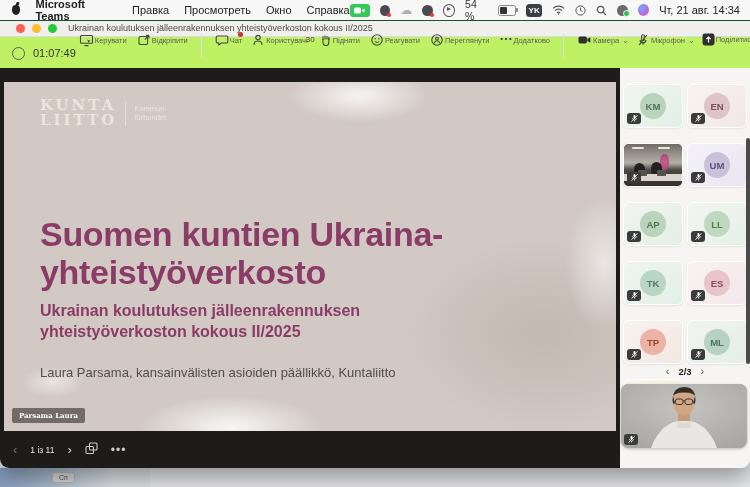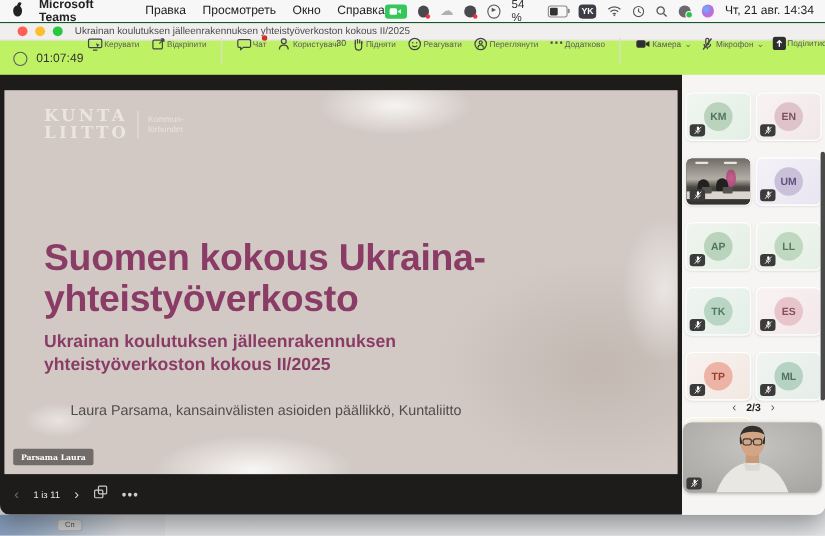--- a/index.html
+++ b/index.html
@@ -357,7 +357,7 @@
             </div>
           </div>
           <div class="slide-title">
-            <div>Suomen kokous Ukraina-</div>
+            <div>Suomen kuntien Ukraina-</div>
             <div>yhteistyöverkosto</div>
           </div>
           <div class="slide-sub">

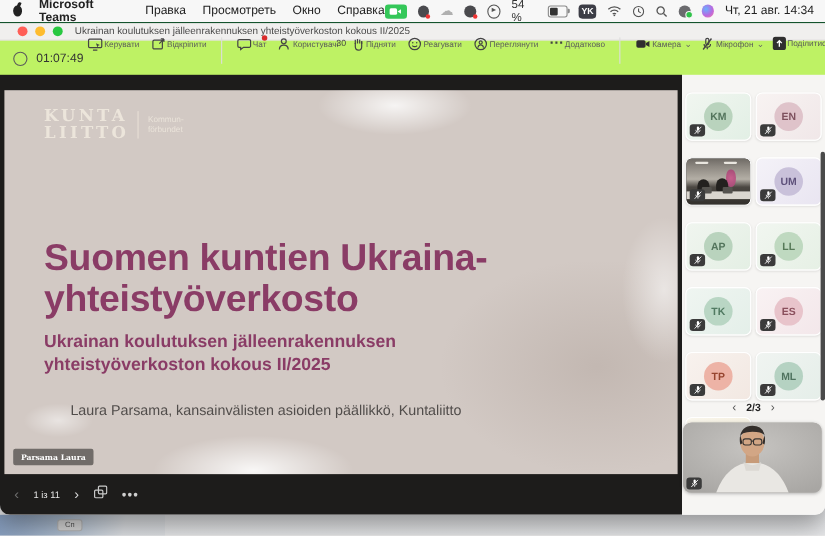--- a/index.html
+++ b/index.html
@@ -98,7 +98,7 @@
                color:#8a3c66;line-height:1.13;letter-spacing:-.3px;}
   .slide-sub{position:absolute;left:36px;top:219px;font-size:16px;font-weight:bold;
              color:#8a3c66;line-height:1.3;}
-  .slide-pres{position:absolute;left:36px;top:283px;font-size:13px;color:#514d4b;margin-left:24px;}
+  .slide-pres{position:absolute;left:36px;top:283px;font-size:13px;color:#514d4b;}
   .name-tag{position:absolute;left:8px;bottom:8px;background:rgba(104,100,97,.92);color:#fff;
             font-family:"DejaVu Serif",serif;font-weight:bold;font-size:7px;
             padding:3px 7px;border-radius:2px;}

